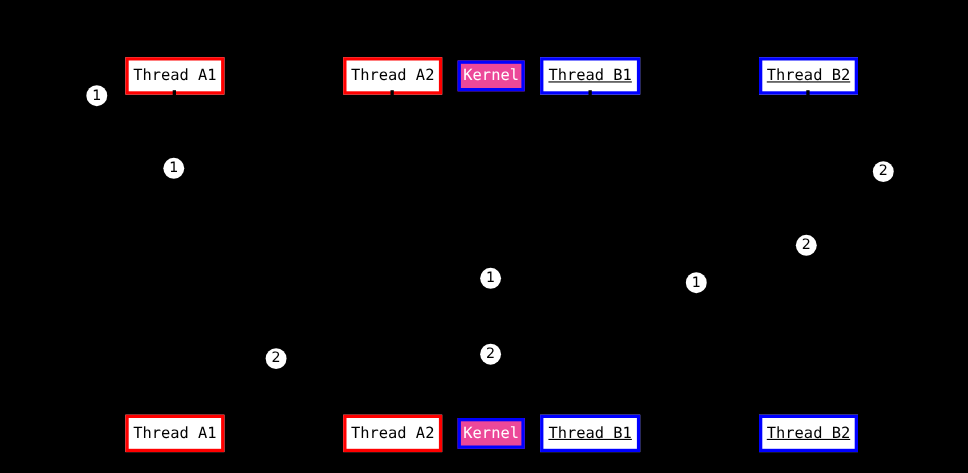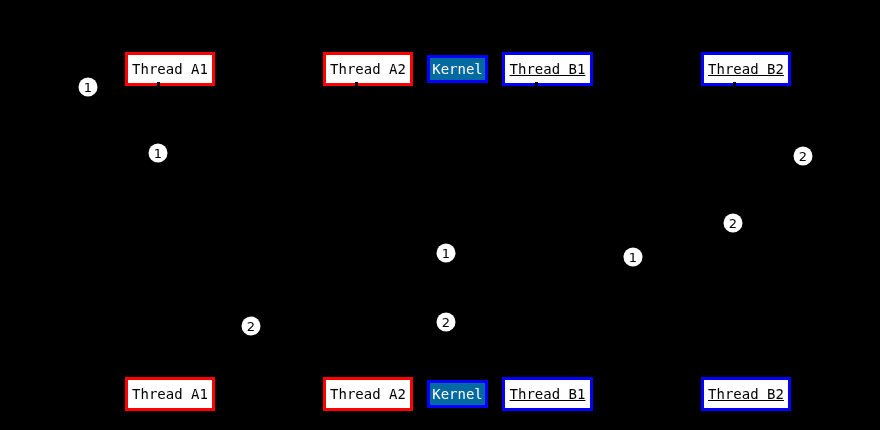--- a/index.html
+++ b/index.html
@@ -25,7 +25,6 @@
     color: #000000;
     font-size: 14px;
     white-space: nowrap;
-    margin-left: 11px;
   }
   .border-red  { border: 3px solid #ff0000; }
   .border-blue { border: 3px solid #0000ff; text-decoration: underline; }

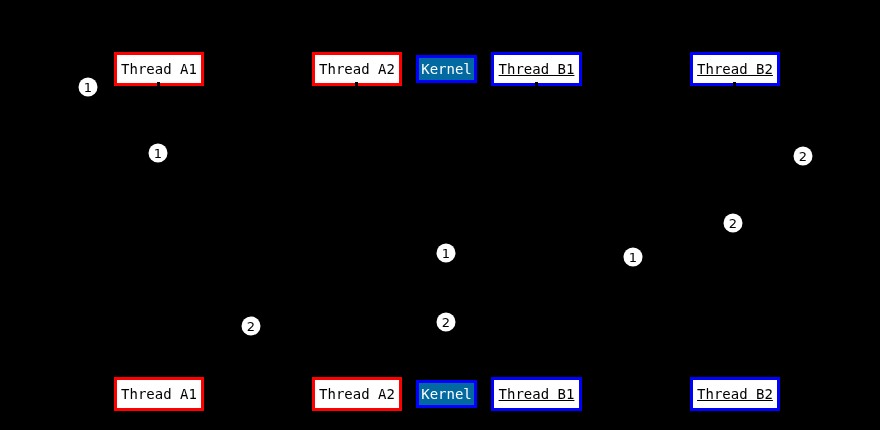--- a/index.html
+++ b/index.html
@@ -29,7 +29,7 @@
   .border-red  { border: 3px solid #ff0000; }
   .border-blue { border: 3px solid #0000ff; text-decoration: underline; }
   .kernel {
-    background: #0369a1;
+    background: #ec4899;
     border: 3px solid #0000ff;
     color: #ffffff;
   }

